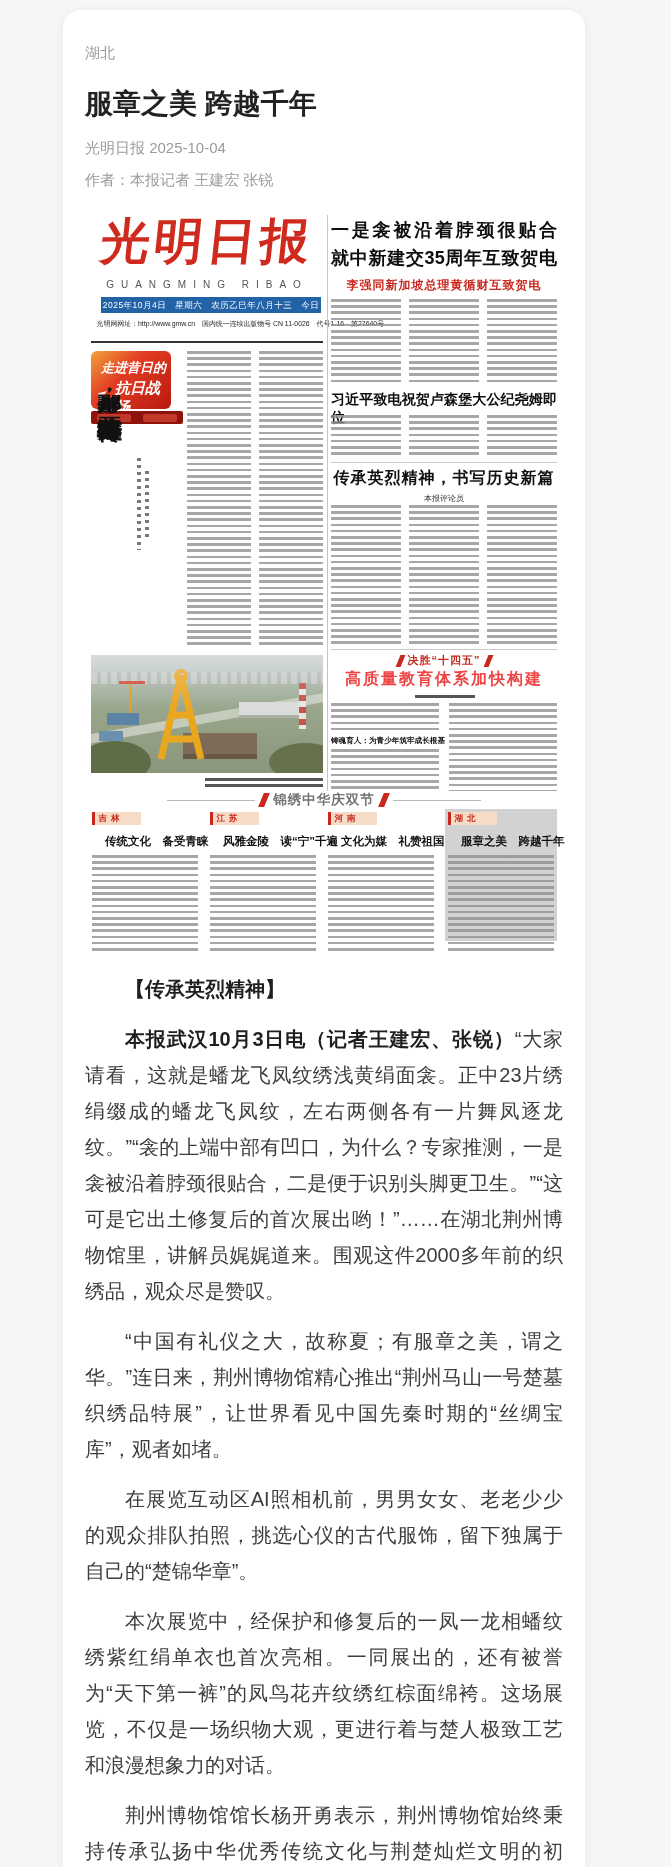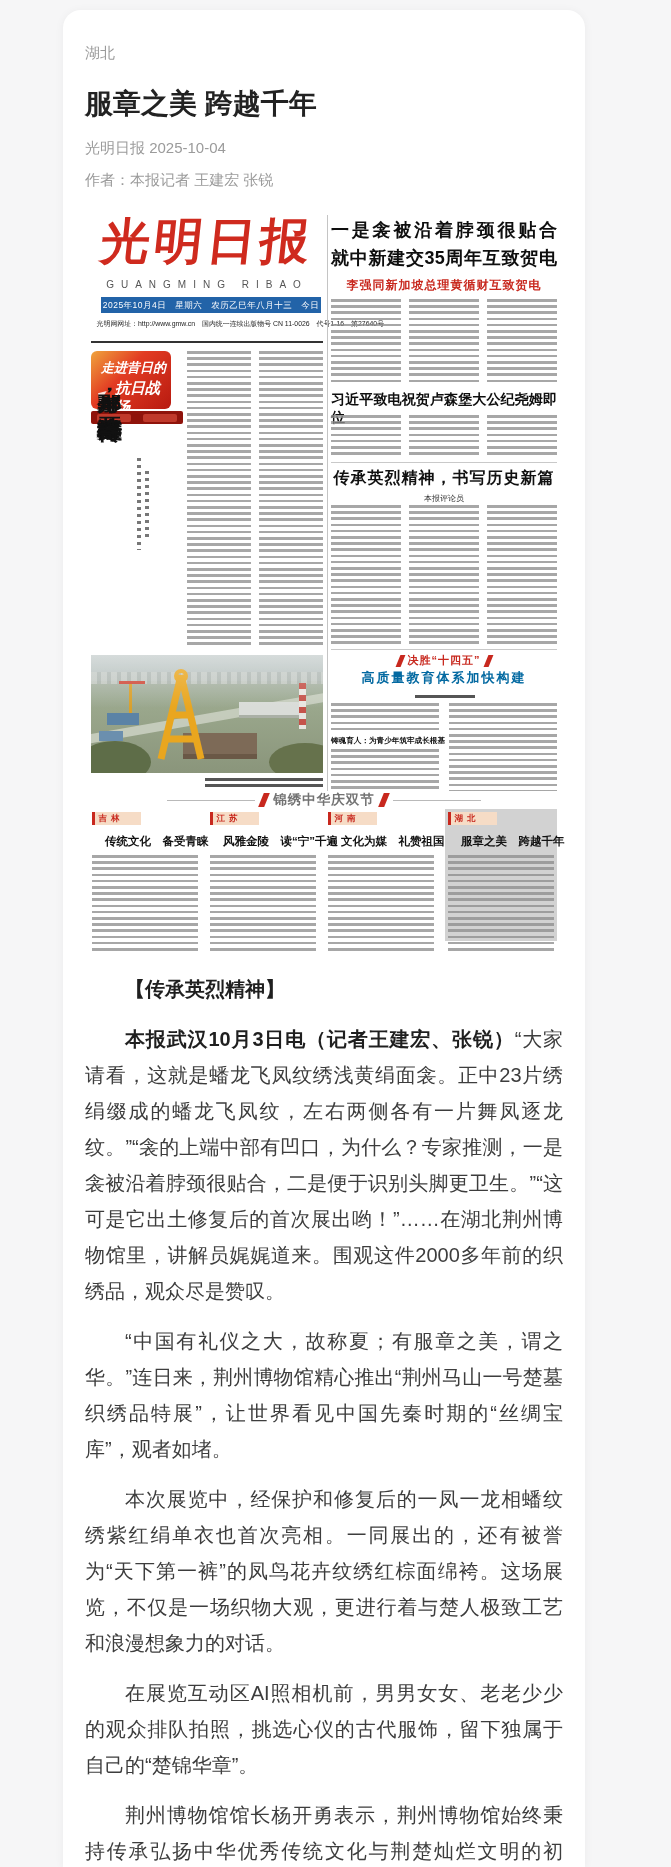--- a/index.html
+++ b/index.html
@@ -82,7 +82,7 @@
   .tagrow .mk{display:block;width:5px;height:12px;background:#c8281e;transform:skewX(-22deg);}
   .tagtxt{font-size:11px;font-weight:900;color:#c8281e;letter-spacing:1px;}
   .h4{left:246px;top:466px;width:226px;text-align:center;font-family:"Liberation Serif",serif;
-      font-size:13px;font-weight:900;color:#0369a1;letter-spacing:2px;}
+      font-size:16px;font-weight:900;color:#ef4444;letter-spacing:2px;}
   .h4by{left:330px;top:492px;width:60px;height:5px;}
   .subhead{left:246px;top:532px;width:110px;text-align:center;font-size:8px;font-weight:900;color:#111;
            white-space:nowrap;transform:scale(.95);transform-origin:left center;}

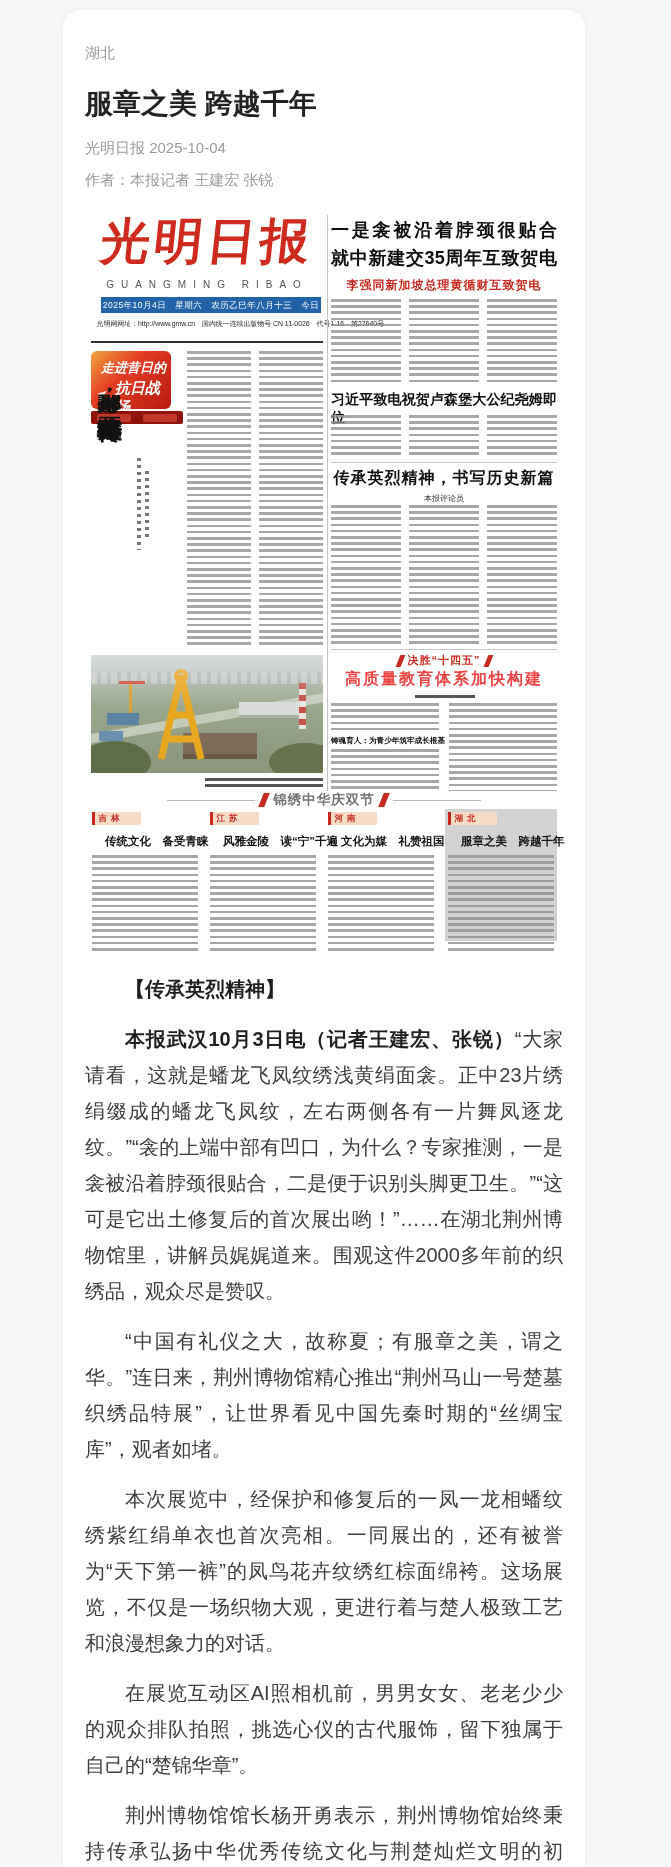--- a/index.html
+++ b/index.html
@@ -249,8 +249,8 @@
       <div class="atag">【传承英烈精神】</div>
       <p><b>本报武汉10月3日电（记者王建宏、张锐）</b><span>“大家请看，这就是蟠龙飞凤纹绣浅黄绢面衾。正中23片绣绢缀成的蟠龙飞凤纹，左右两侧各有一片舞凤逐龙纹。”“衾的上端中部有凹口，为什么？专家推测，一是衾被沿着脖颈很贴合，二是便于识别头脚更卫生。”“这可是它出土修复后的首次展出哟！”……在湖北荆州博物馆里，讲解员娓娓道来。围观这件2000多年前的织绣品，观众尽是赞叹。</span></p>
       <p>“中国有礼仪之大，故称夏；有服章之美，谓之华。”连日来，荆州博物馆精心推出“荆州马山一号楚墓织绣品特展”，让世界看见中国先秦时期的“丝绸宝库”，观者如堵。</p>
+      <p>在展览互动区AI照相机前，男男女女、老老少少的观众排队拍照，挑选心仪的古代服饰，留下独属于自己的“楚锦华章”。</p>
       <p>本次展览中，经保护和修复后的一凤一龙相蟠纹绣紫红绢单衣也首次亮相。一同展出的，还有被誉为“天下第一裤”的凤鸟花卉纹绣红棕面绵袴。这场展览，不仅是一场织物大观，更进行着与楚人极致工艺和浪漫想象力的对话。</p>
-      <p>在展览互动区AI照相机前，男男女女、老老少少的观众排队拍照，挑选心仪的古代服饰，留下独属于自己的“楚锦华章”。</p>
       <p>荆州博物馆馆长杨开勇表示，荆州博物馆始终秉持传承弘扬中华优秀传统文化与荆楚灿烂文明的初心，致力于推动楚文化融入当代生活、走向国际舞台。</p>
     </div>
 

